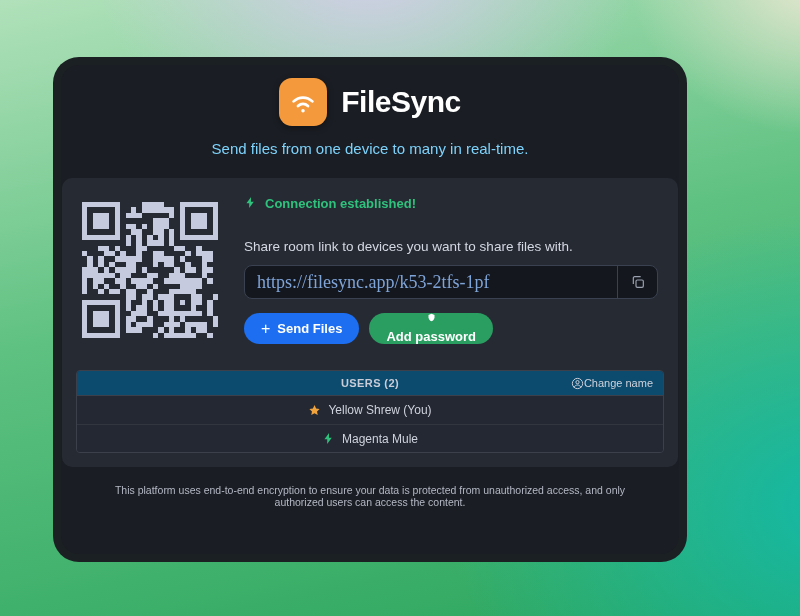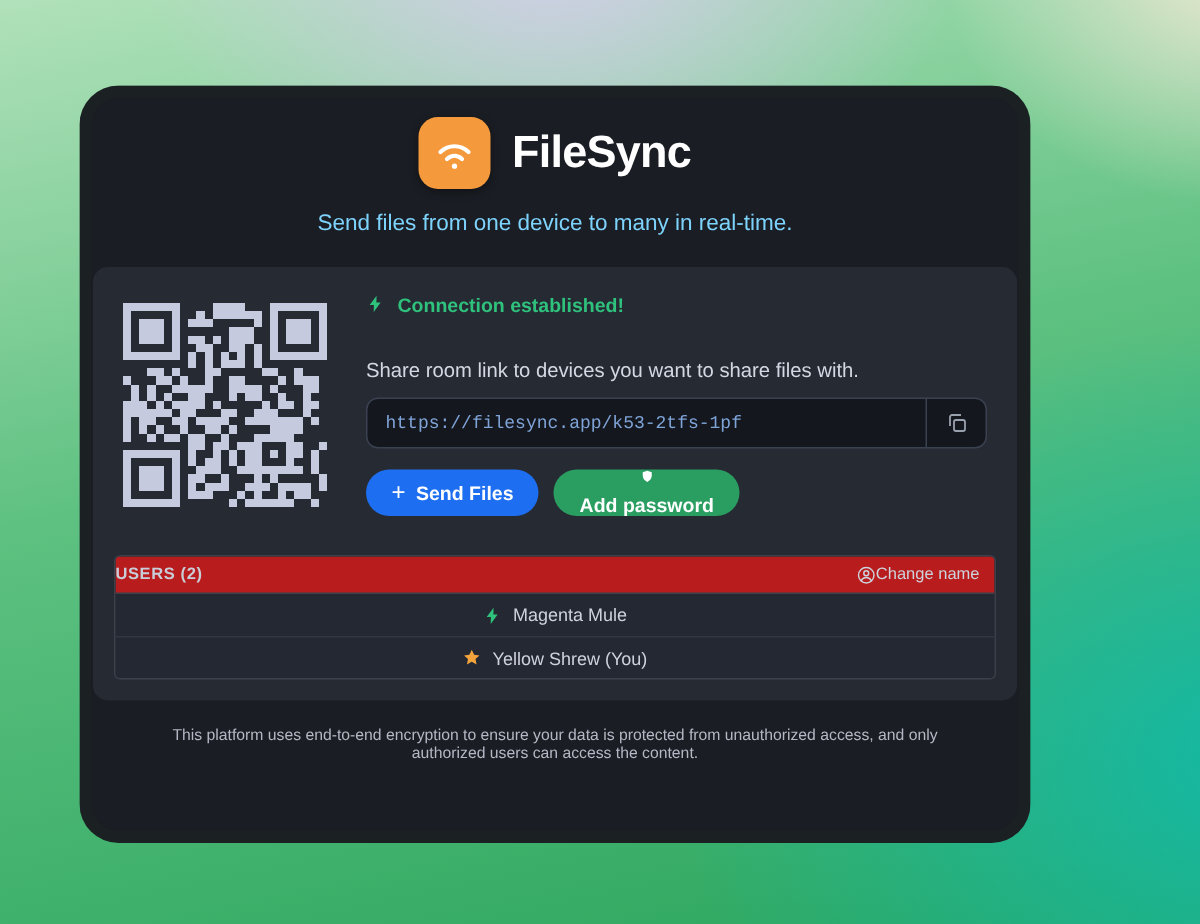--- a/index.html
+++ b/index.html
@@ -46,7 +46,7 @@
   }
   .linkgroup input{
     flex:1; background:transparent; border:none; outline:none;
-    font-family:Liberation Mono, monospace; font-size:12px; color:var(--link-blue,#7fa4d8);
+    font-family:Liberation Serif, serif; font-size:18px; color:var(--link-blue,#7fa4d8);
     padding:0 12px;
   }
   .copy-btn{

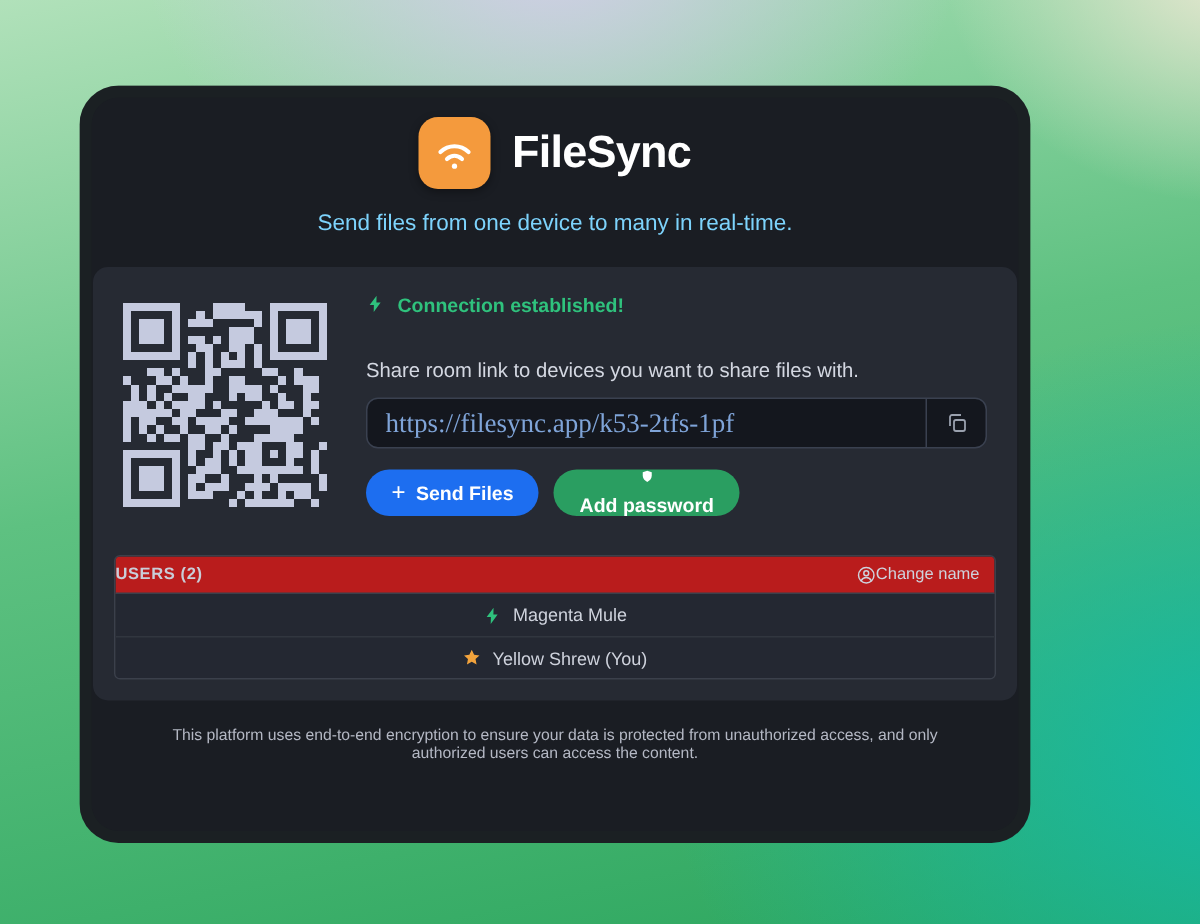--- a/index.html
+++ b/index.html
@@ -66,8 +66,8 @@
   .pill svg{ width:13px; height:13px; }
   .table{ margin-top:12px; border:1px solid #3b404b; border-radius:4px; overflow:hidden; }
   .thead{
-    position:relative; height:25px; background:#b91c1c; border-bottom:1px solid #3b404b;
-    display:flex; align-items:center; justify-content:flex-start;
+    position:relative; height:25px; background:#0c4a6e; border-bottom:1px solid #3b404b;
+    display:flex; align-items:center; justify-content:center;
     font-size:11px; font-weight:bold; letter-spacing:.4px; color:#c9cdd8;
   }
   .taction{

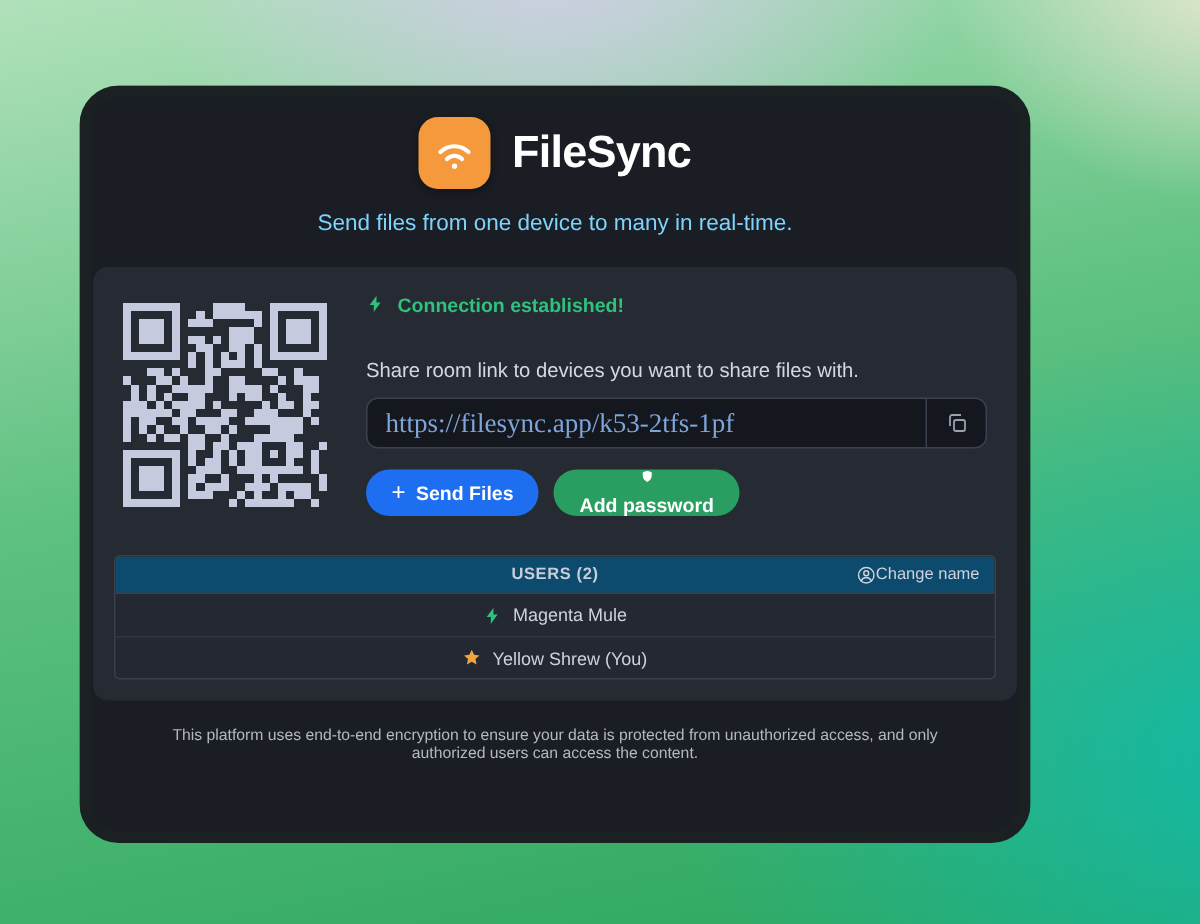--- a/index.html
+++ b/index.html
@@ -479,17 +479,17 @@
         </button>
       </div>
       <div class="trow">
+        <svg viewBox="0 0 24 24" style="color:var(--star-orange,#f2a33c)" fill="currentColor">
+          <path d="M12 2l2.95 6.3 6.55.8-4.85 4.55 1.3 6.55L12 17l-5.95 3.2 1.3-6.55L2.5 9.1l6.55-.8z"></path>
+        </svg>
+        <span>Yellow Shrew (You)</span>
+      </div>
+      <div class="trow">
         <svg viewBox="0 0 24 24" style="color:var(--bolt-green,#2fc27d)" fill="currentColor">
           <path d="M13 2L4.5 13.5h5.2L9.5 22 18 10.5h-5.2z"></path>
         </svg>
         <span>Magenta Mule</span>
       </div>
-      <div class="trow">
-        <svg viewBox="0 0 24 24" style="color:var(--star-orange,#f2a33c)" fill="currentColor">
-          <path d="M12 2l2.95 6.3 6.55.8-4.85 4.55 1.3 6.55L12 17l-5.95 3.2 1.3-6.55L2.5 9.1l6.55-.8z"></path>
-        </svg>
-        <span>Yellow Shrew (You)</span>
-      </div>
     </div>
 
 

